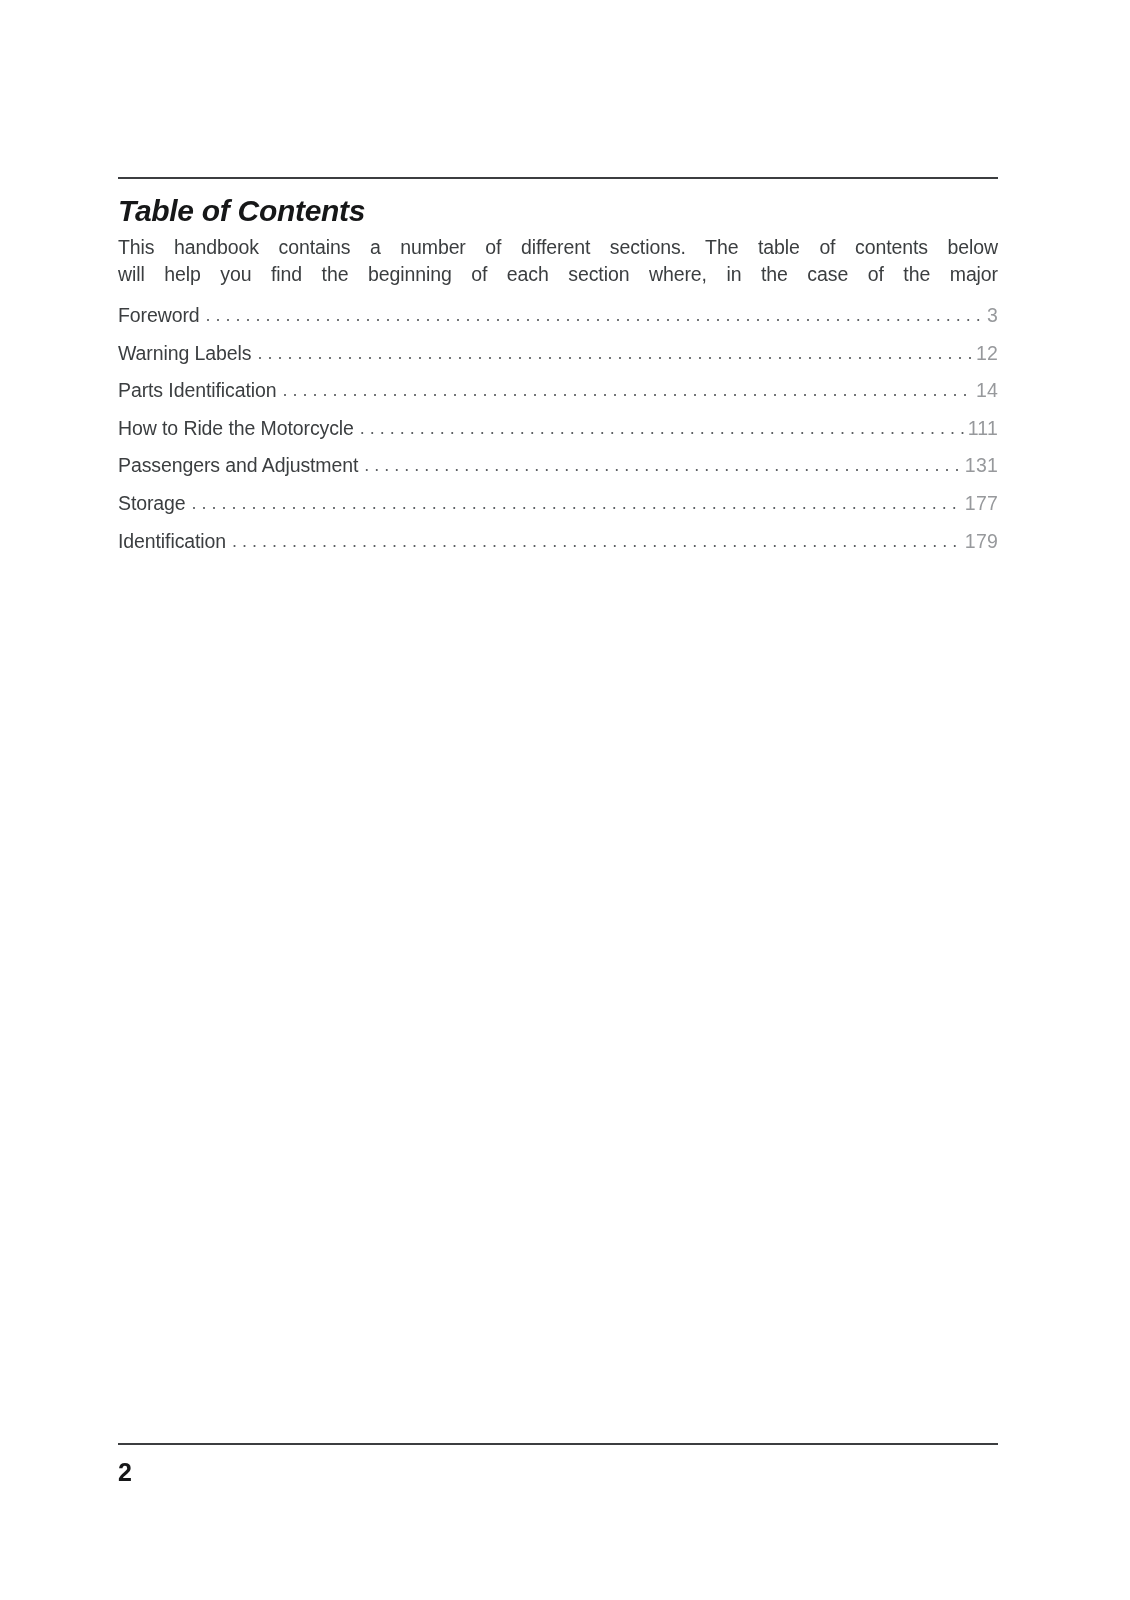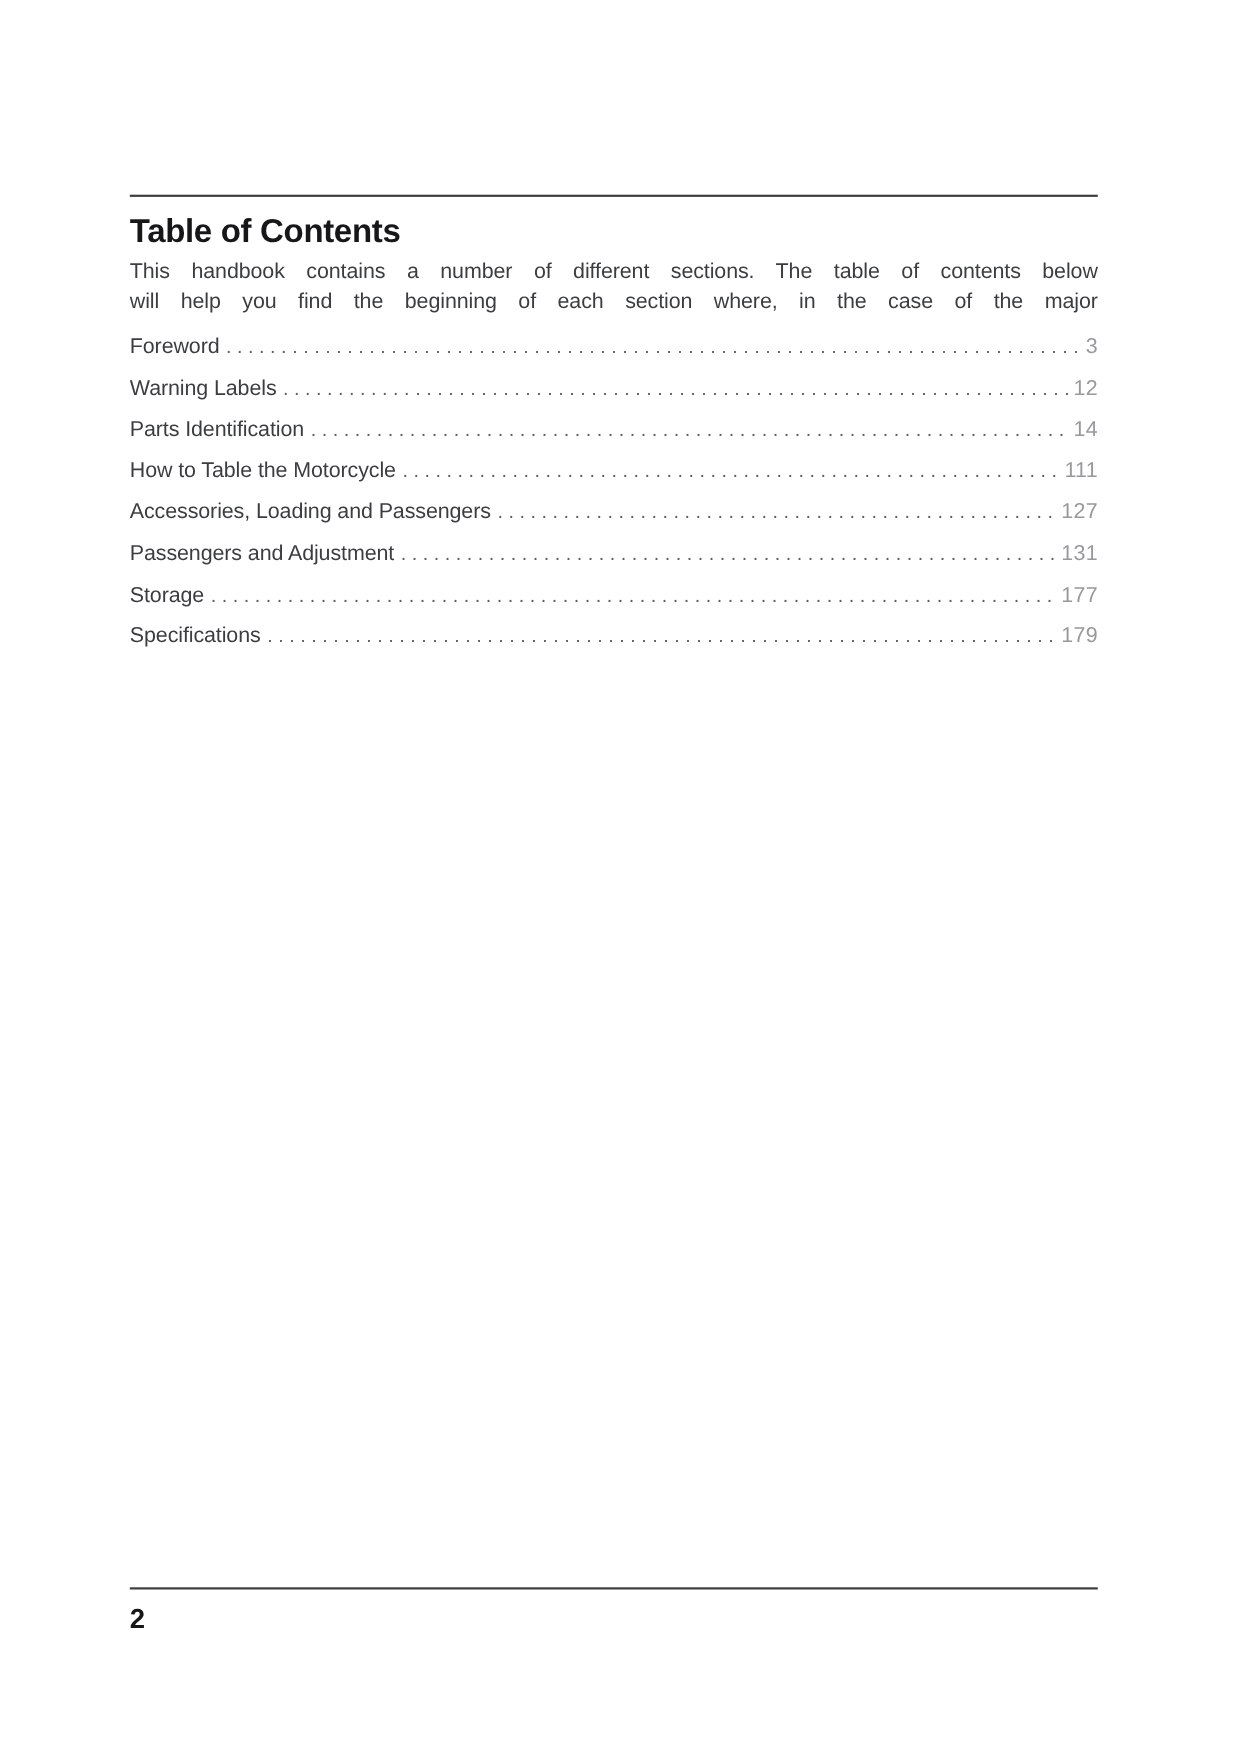--- a/index.html
+++ b/index.html
@@ -18,7 +18,7 @@
   h1.doc-title{
     margin:17px 0 0 0;
     font-size:30px;line-height:30px;font-weight:bold;
-    letter-spacing:-0.3px;color:#161718;
+    letter-spacing:-0.3px;color:#161718;font-style:italic;
   }
   .intro{
     margin-top:8px;

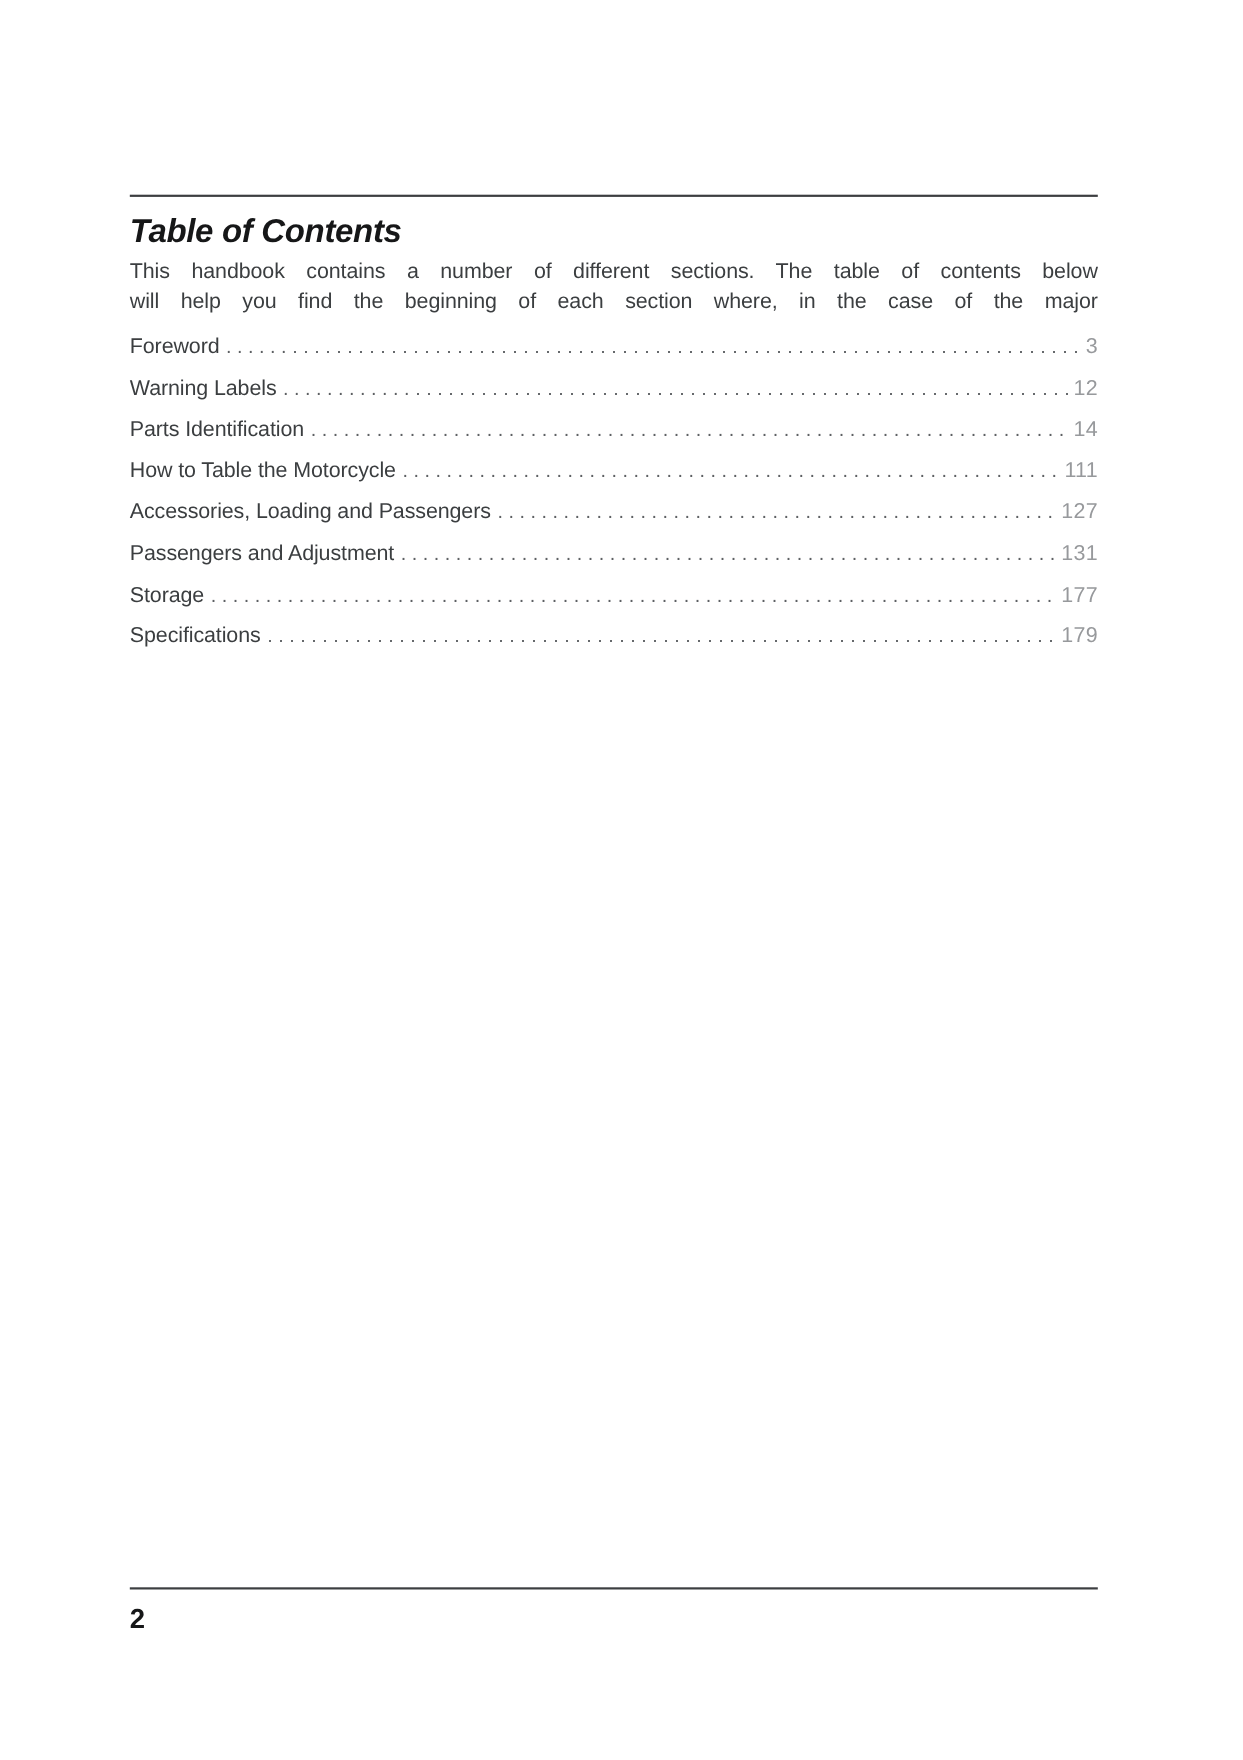--- a/index.html
+++ b/index.html
@@ -96,7 +96,7 @@
 
 
   <div class="toc-row">
-    <span class="toc-label">How to Table the Motorcycle</span>
+    <span class="toc-label">How to Ride the Motorcycle</span>
     <span class="toc-leader"></span>
     <span class="toc-page">111</span>
   </div>

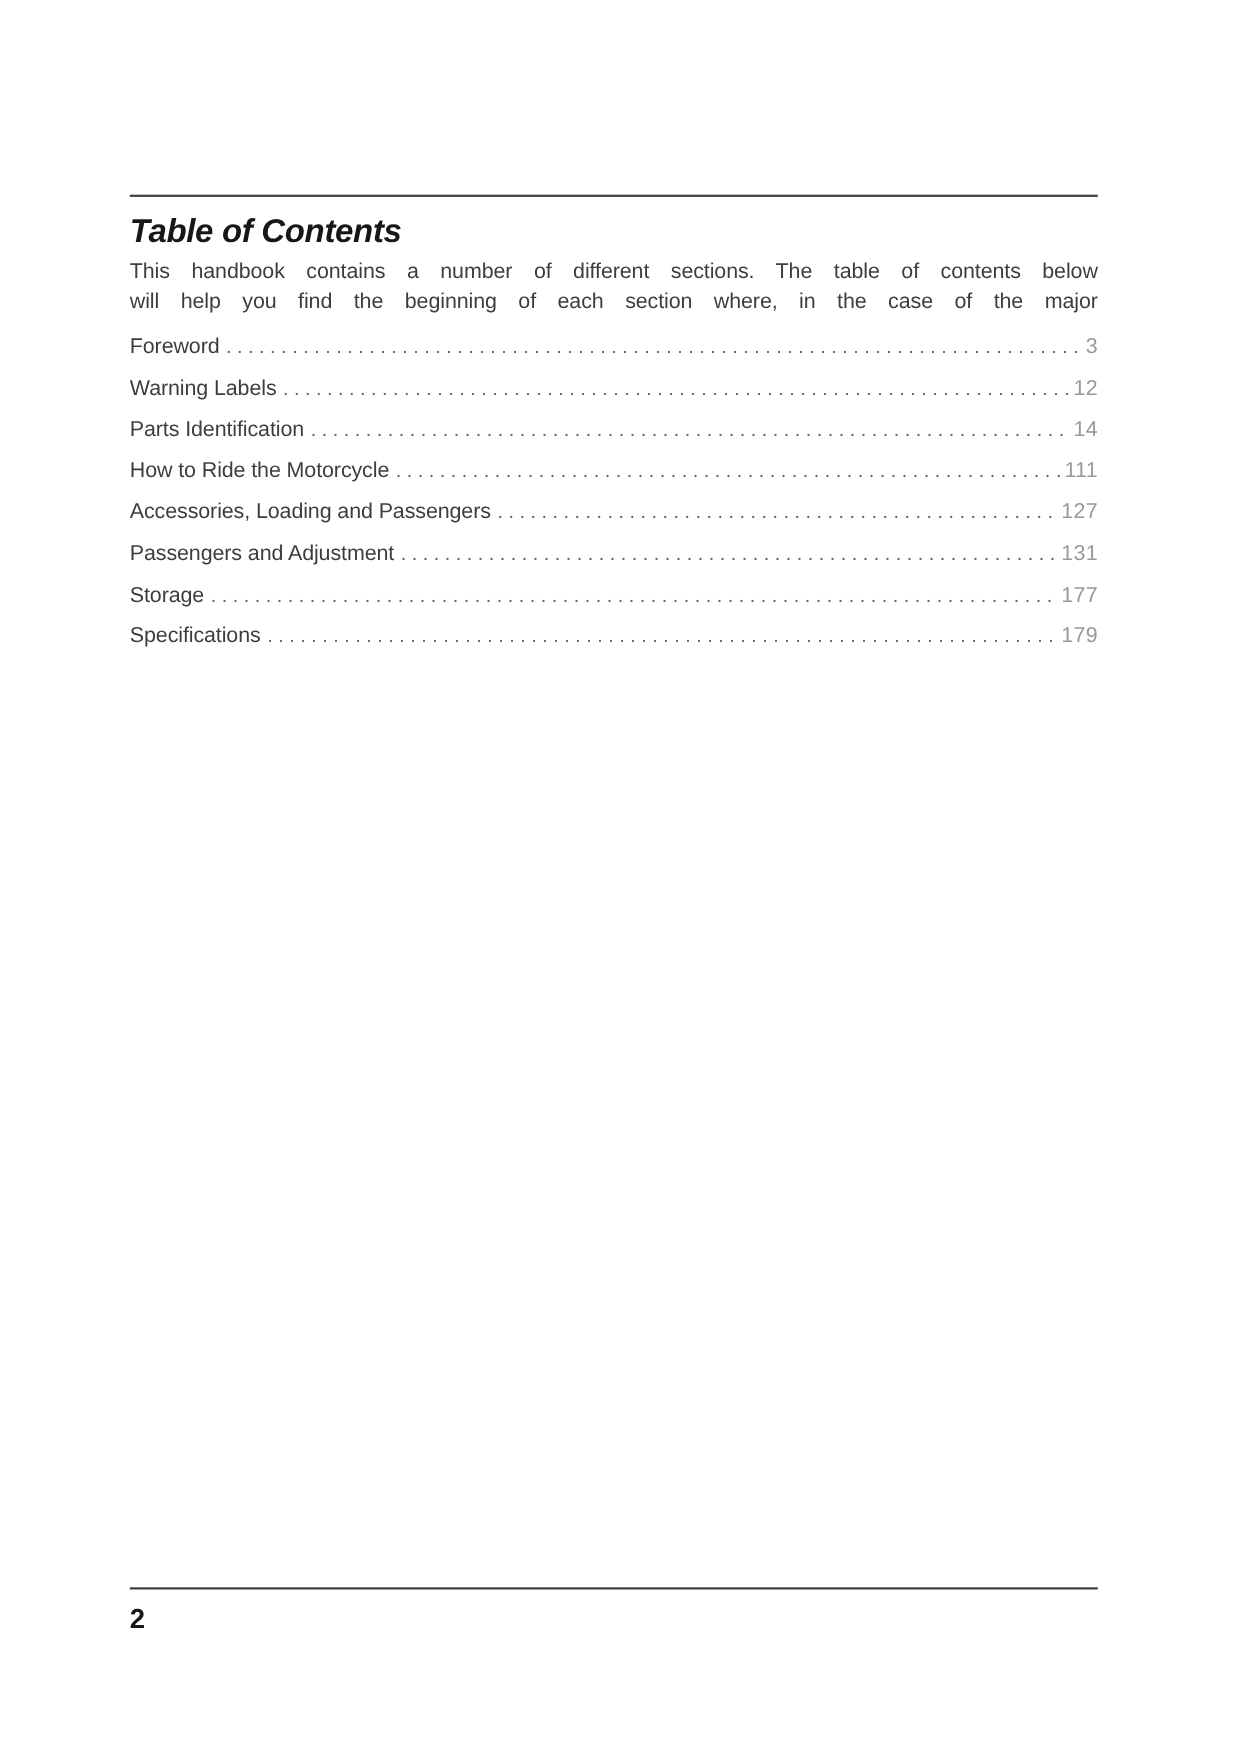--- a/index.html
+++ b/index.html
@@ -101,11 +101,6 @@
     <span class="toc-page">111</span>
   </div>
 
-  <div class="toc-row">
-    <span class="toc-label">Accessories, Loading and Passengers</span>
-    <span class="toc-leader"></span>
-    <span class="toc-page">127</span>
-  </div>
 
   <div class="toc-row">
     <span class="toc-label">Passengers and Adjustment</span>

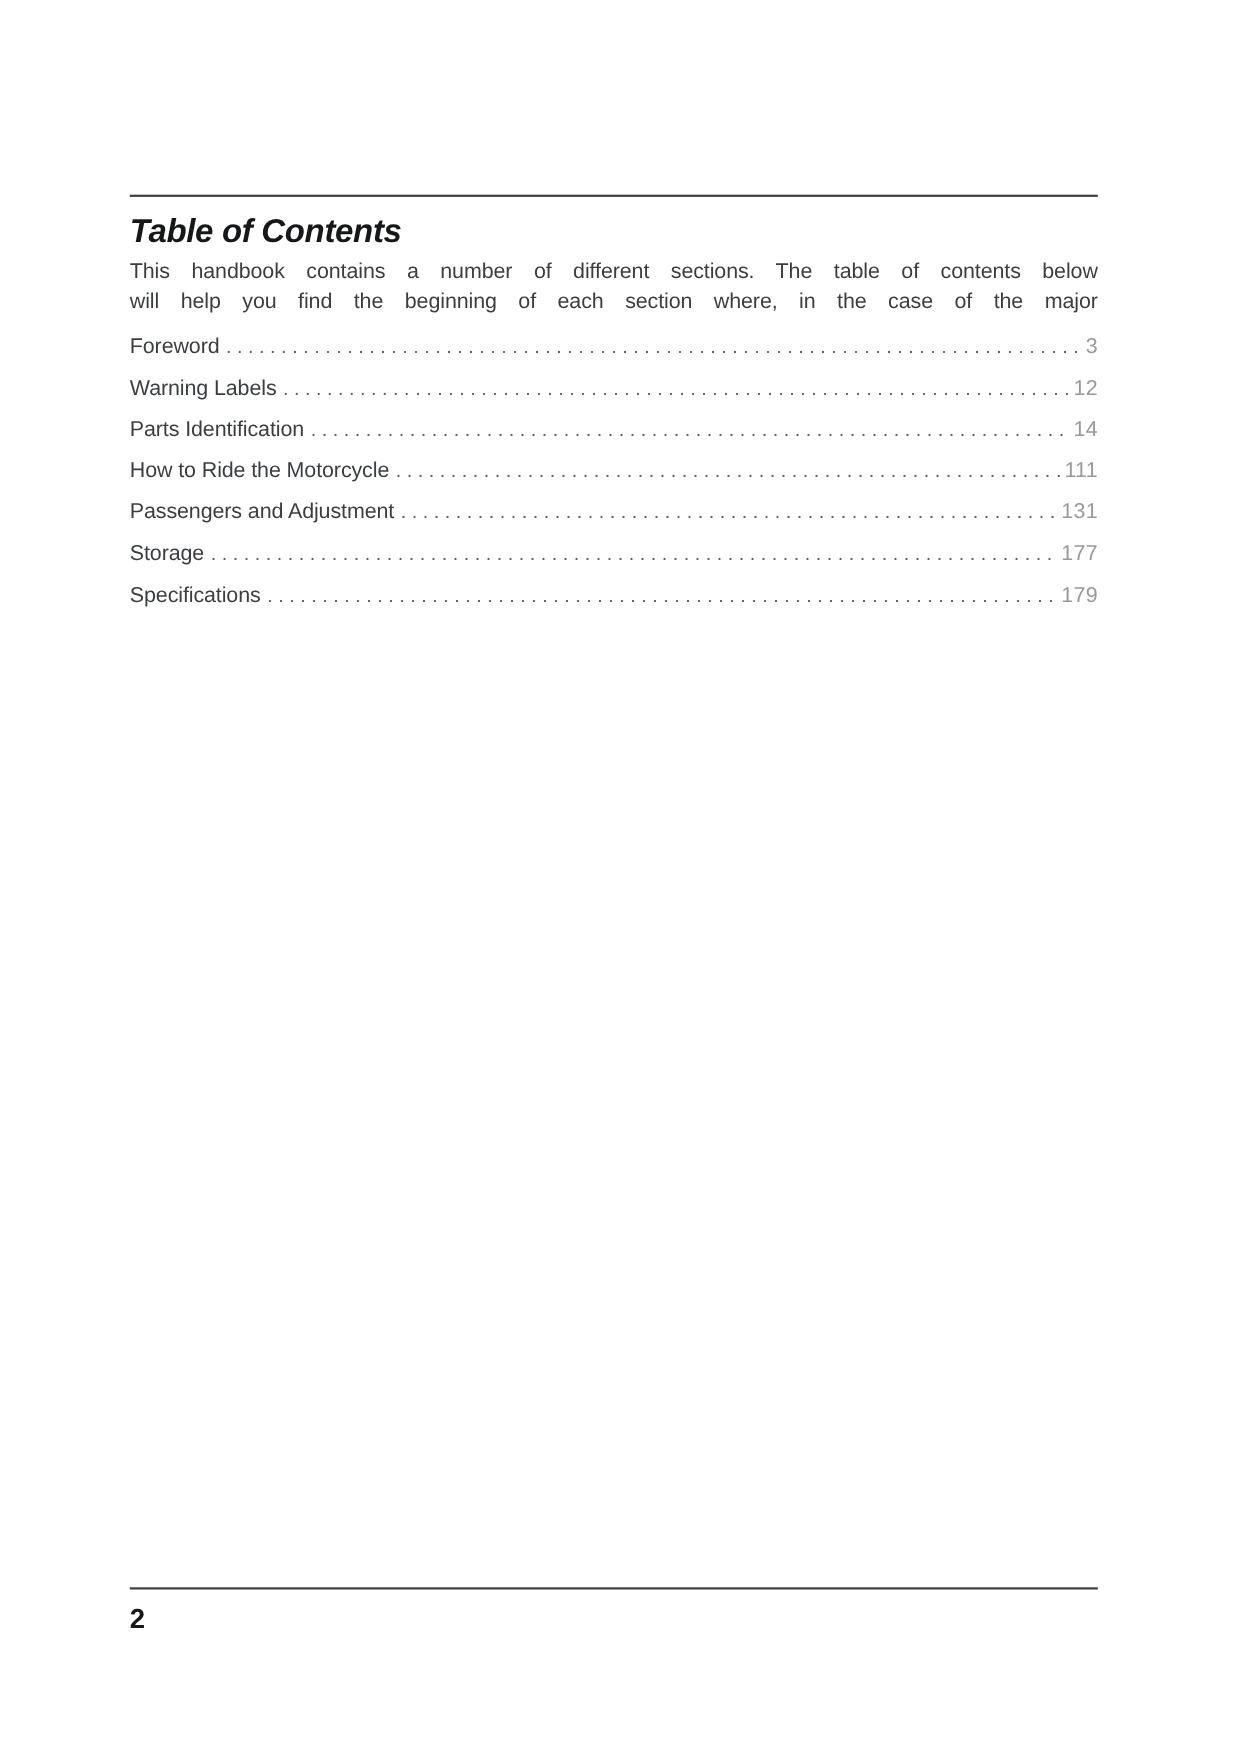--- a/index.html
+++ b/index.html
@@ -115,7 +115,7 @@
   </div>
 
   <div class="toc-row">
-    <span class="toc-label">Specifications</span>
+    <span class="toc-label">Identification</span>
     <span class="toc-leader"></span>
     <span class="toc-page">179</span>
   </div>

